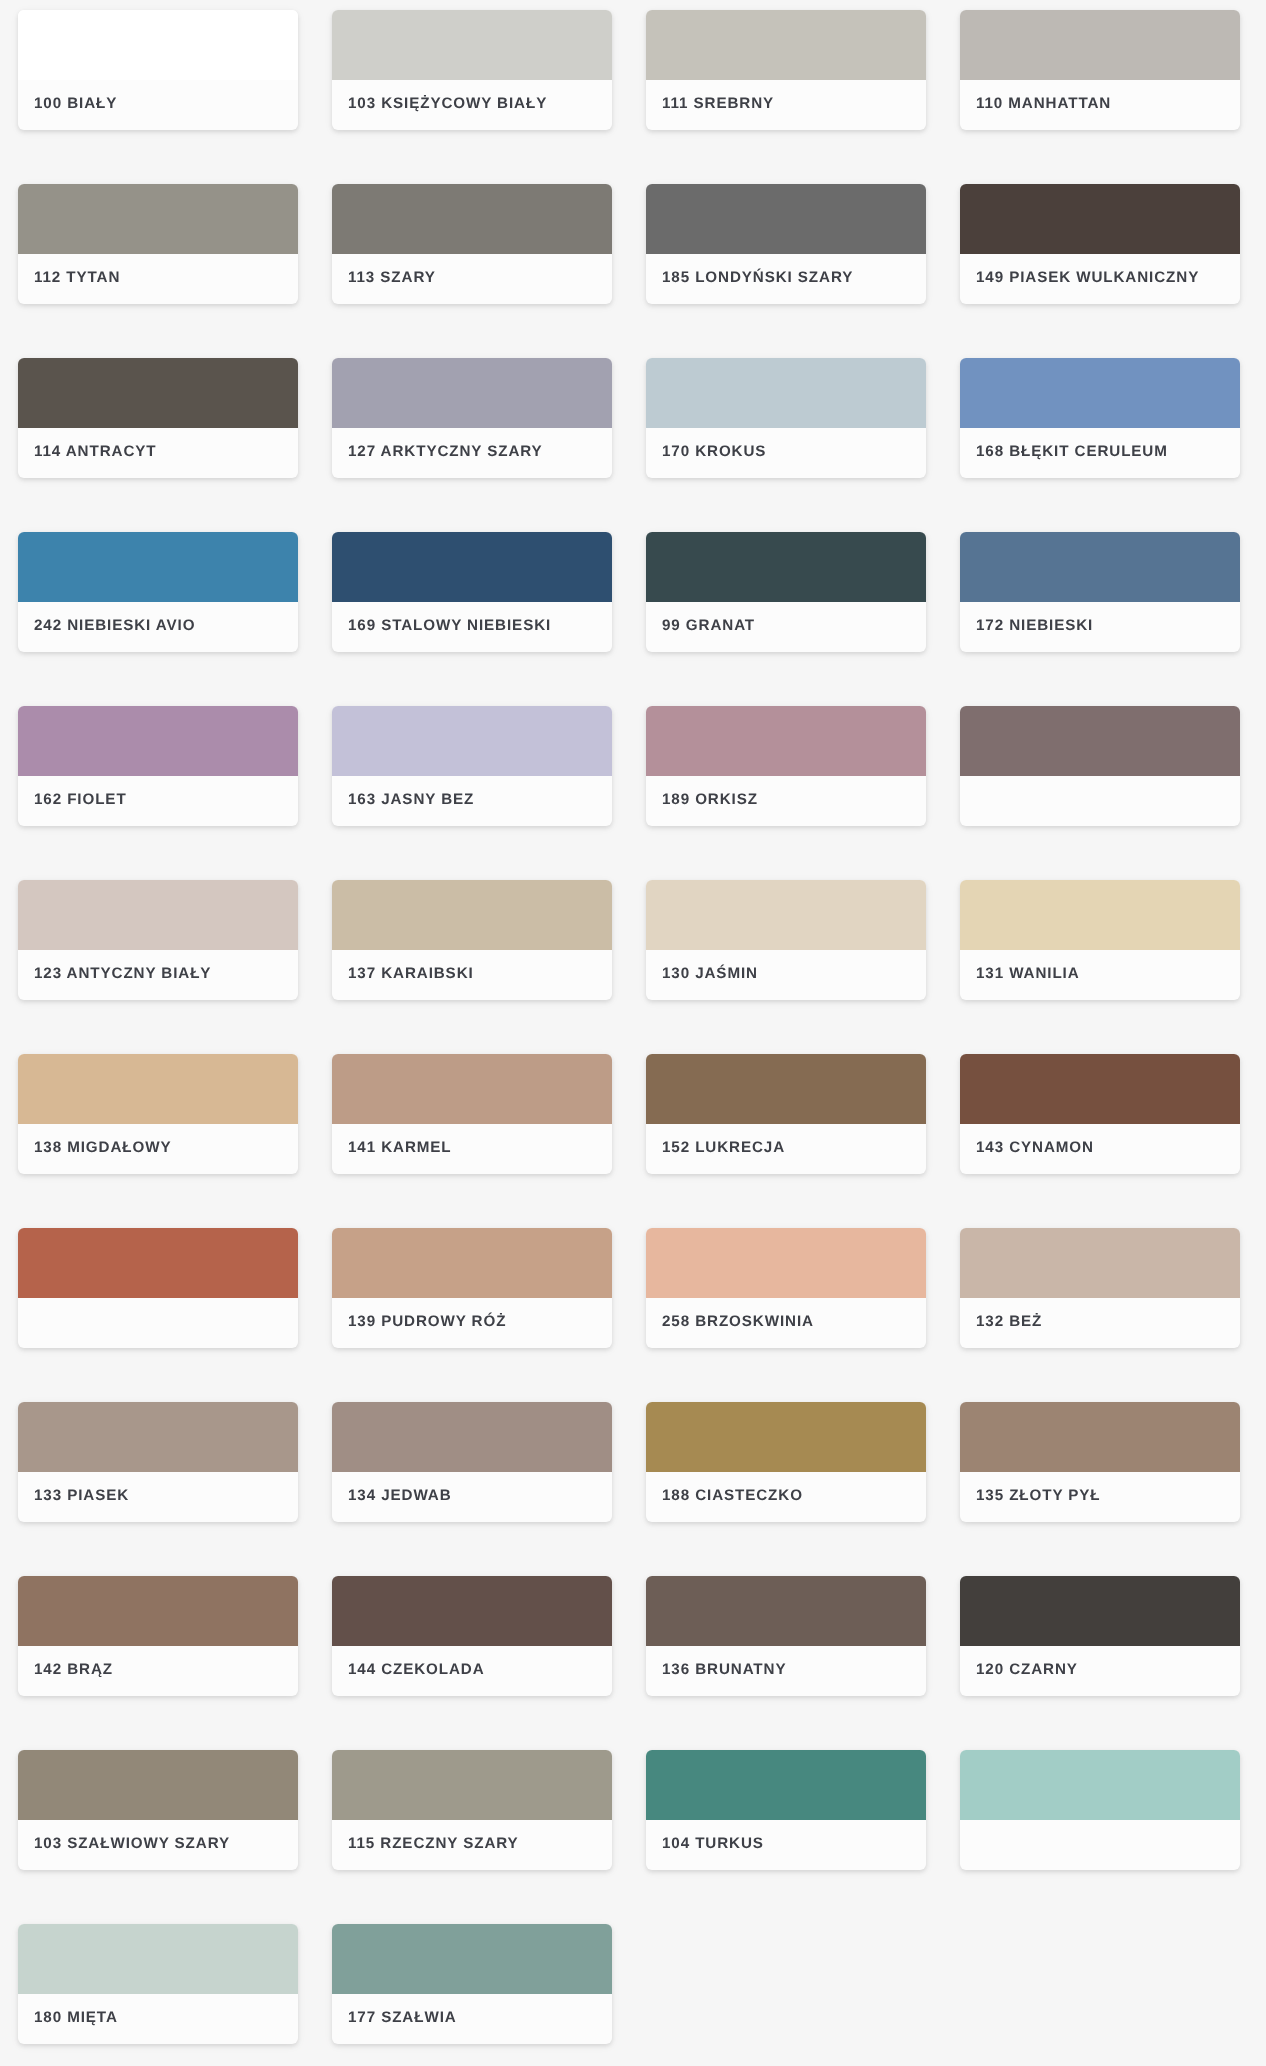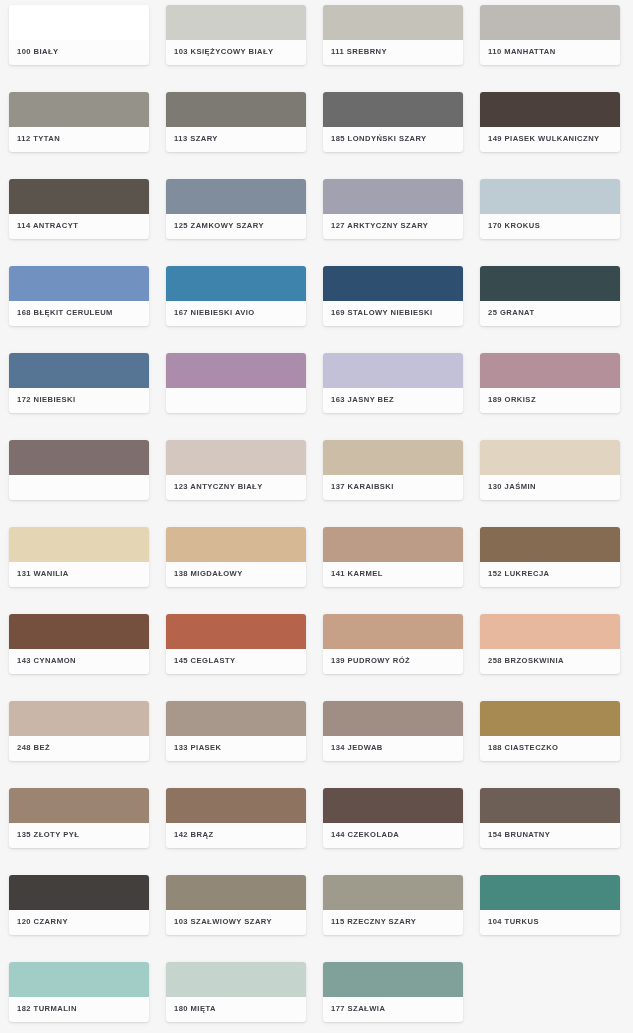--- a/index.html
+++ b/index.html
@@ -120,12 +120,6 @@
       </div>
     </div>
     <div class="swatch-card">
-      <div class="swatch-color" style="background: rgb(128, 141, 156);"></div>
-      <div class="swatch-label-wrap">
-        <span class="swatch-label">125 ZAMKOWY SZARY</span>
-      </div>
-    </div>
-    <div class="swatch-card">
       <div class="swatch-color" style="background: rgb(162, 161, 176);"></div>
       <div class="swatch-label-wrap">
         <span class="swatch-label">127 ARKTYCZNY SZARY</span>

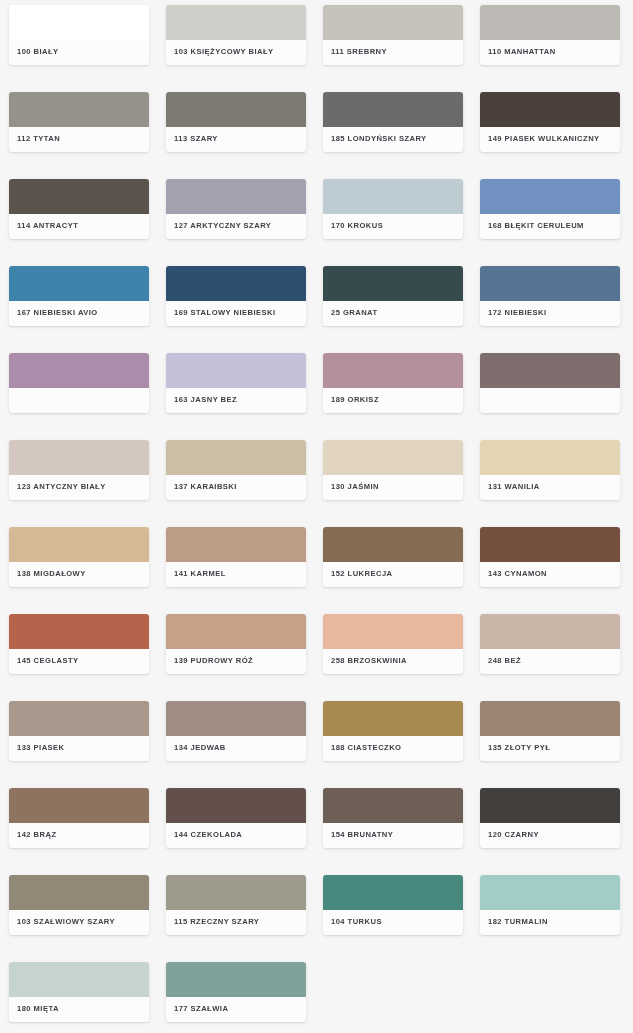--- a/index.html
+++ b/index.html
@@ -140,7 +140,7 @@
     <div class="swatch-card">
       <div class="swatch-color" style="background: rgb(61, 131, 172);"></div>
       <div class="swatch-label-wrap">
-        <span class="swatch-label">167 NIEBIESKI AVIO</span>
+        <span class="swatch-label">242 NIEBIESKI AVIO</span>
       </div>
     </div>
     <div class="swatch-card">

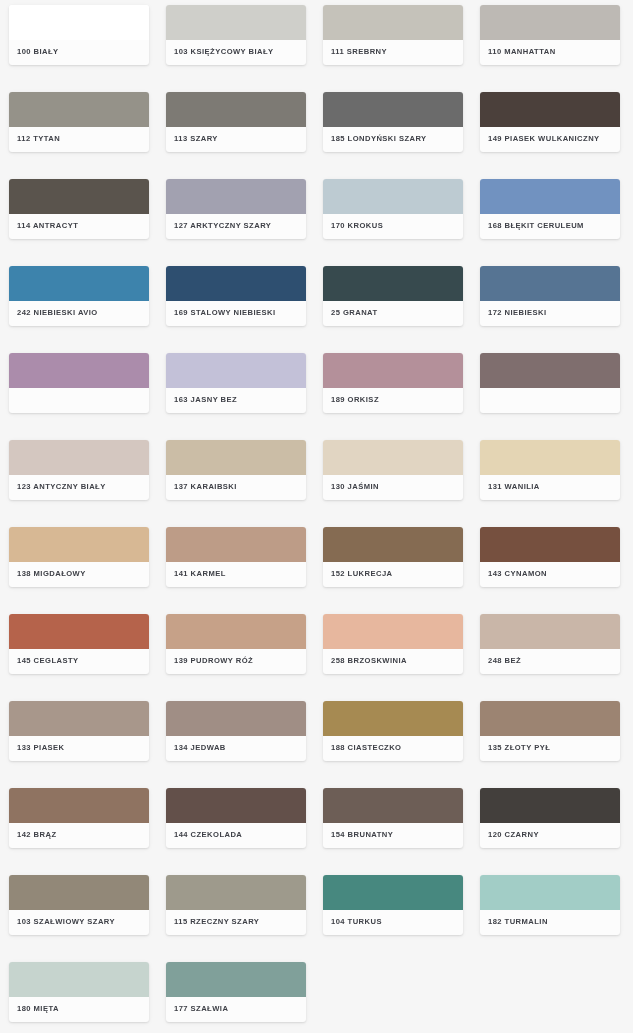--- a/index.html
+++ b/index.html
@@ -152,7 +152,7 @@
     <div class="swatch-card">
       <div class="swatch-color" style="background: rgb(55, 74, 78);"></div>
       <div class="swatch-label-wrap">
-        <span class="swatch-label">25 GRANAT</span>
+        <span class="swatch-label">99 GRANAT</span>
       </div>
     </div>
     <div class="swatch-card">

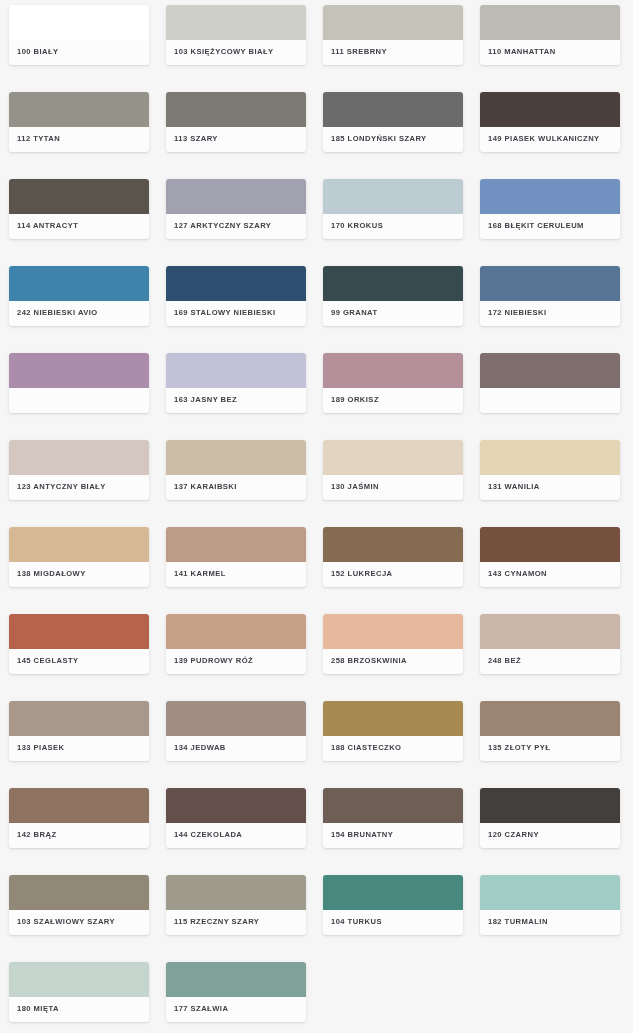--- a/index.html
+++ b/index.html
@@ -163,6 +163,9 @@
     </div>
     <div class="swatch-card">
       <div class="swatch-color" style="background: rgb(171, 140, 171);"></div>
+      <div class="swatch-label-wrap">
+        <span class="swatch-label">162 FIOLET</span>
+      </div>
     </div>
     <div class="swatch-card">
       <div class="swatch-color" style="background: rgb(195, 193, 216);"></div>

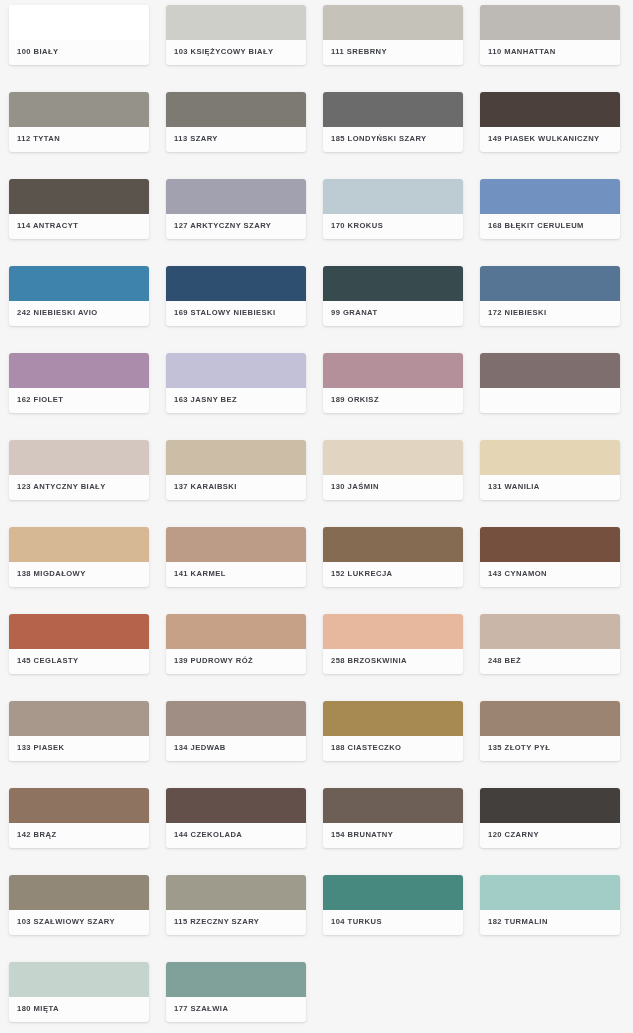--- a/index.html
+++ b/index.html
@@ -232,9 +232,6 @@
     </div>
     <div class="swatch-card">
       <div class="swatch-color" style="background: rgb(181, 99, 75);"></div>
-      <div class="swatch-label-wrap">
-        <span class="swatch-label">145 CEGLASTY</span>
-      </div>
     </div>
     <div class="swatch-card">
       <div class="swatch-color" style="background: rgb(198, 161, 136);"></div>

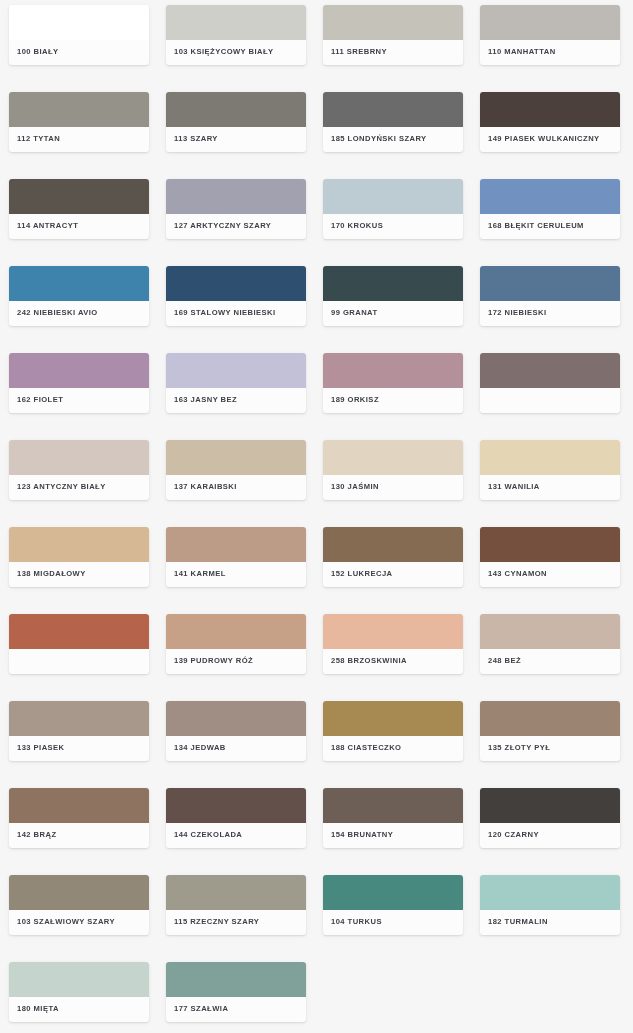--- a/index.html
+++ b/index.html
@@ -248,7 +248,7 @@
     <div class="swatch-card">
       <div class="swatch-color" style="background: rgb(201, 182, 168);"></div>
       <div class="swatch-label-wrap">
-        <span class="swatch-label">248 BEŻ</span>
+        <span class="swatch-label">132 BEŻ</span>
       </div>
     </div>
     <div class="swatch-card">

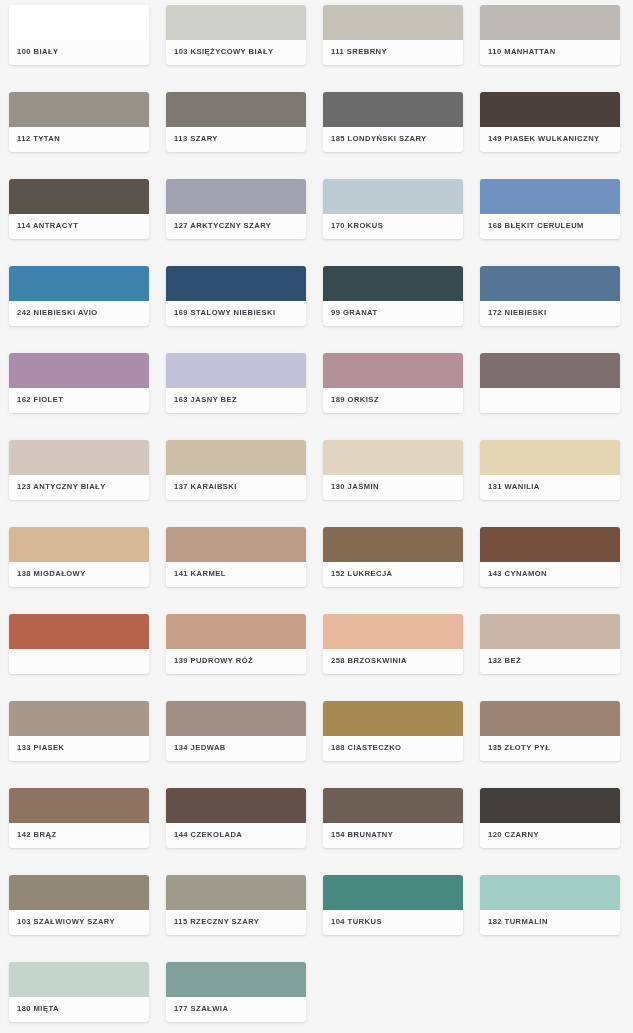--- a/index.html
+++ b/index.html
@@ -290,7 +290,7 @@
     <div class="swatch-card">
       <div class="swatch-color" style="background: rgb(109, 94, 86);"></div>
       <div class="swatch-label-wrap">
-        <span class="swatch-label">154 BRUNATNY</span>
+        <span class="swatch-label">136 BRUNATNY</span>
       </div>
     </div>
     <div class="swatch-card">

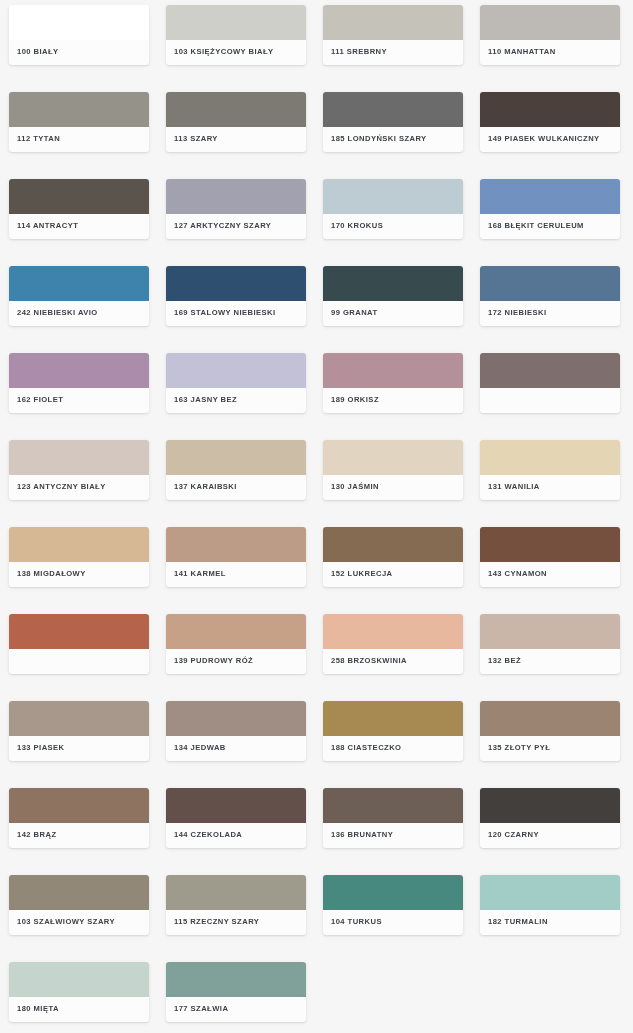--- a/index.html
+++ b/index.html
@@ -319,9 +319,6 @@
     </div>
     <div class="swatch-card">
       <div class="swatch-color" style="background: rgb(162, 205, 198);"></div>
-      <div class="swatch-label-wrap">
-        <span class="swatch-label">182 TURMALIN</span>
-      </div>
     </div>
     <div class="swatch-card">
       <div class="swatch-color" style="background: rgb(198, 212, 206);"></div>

